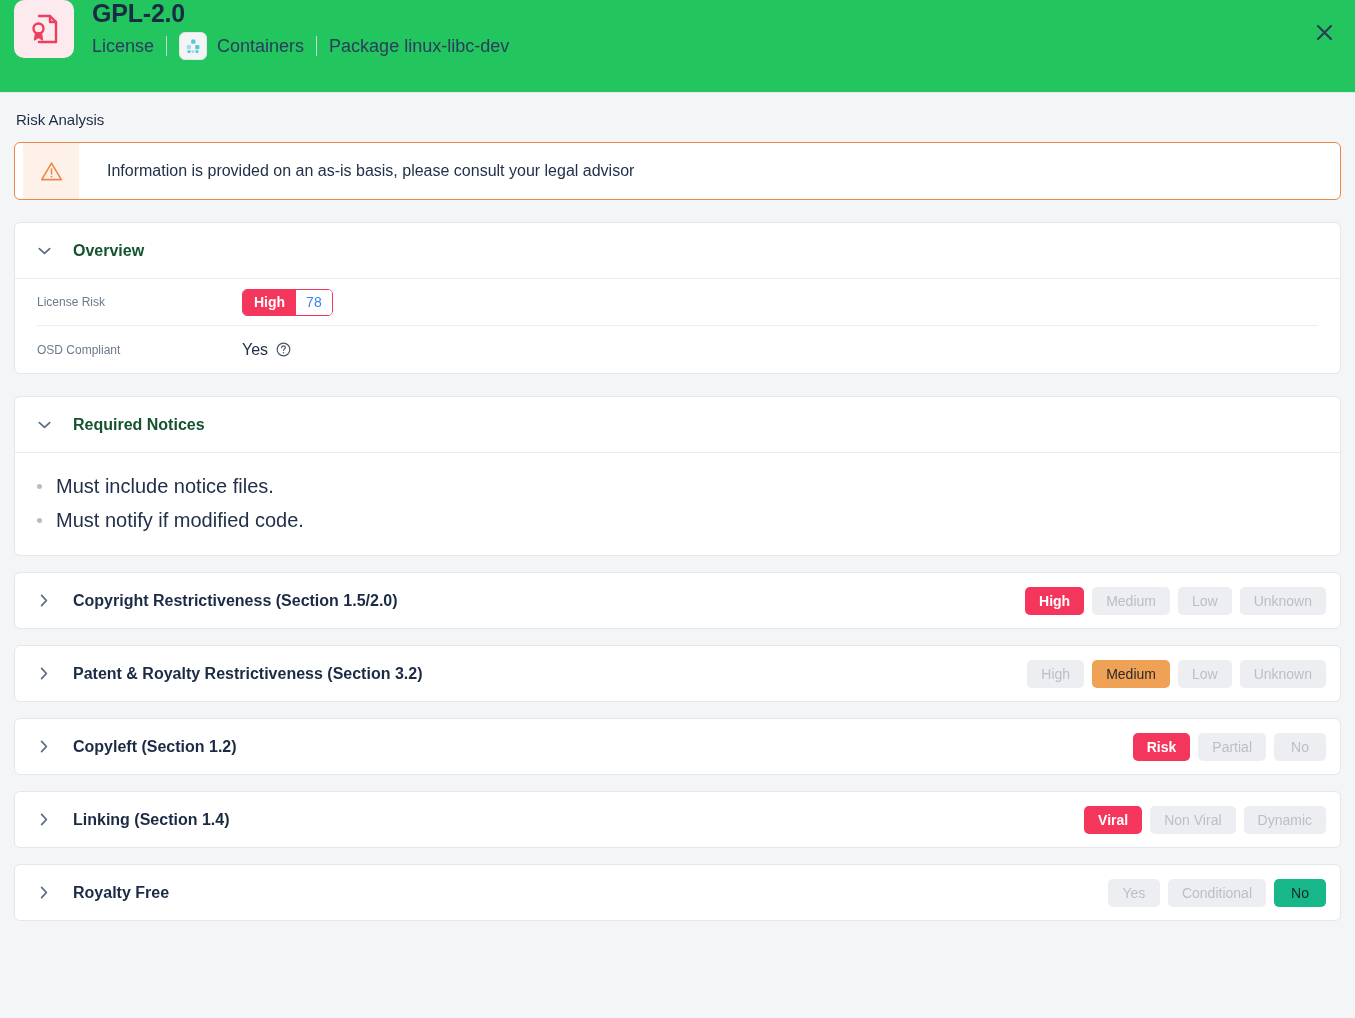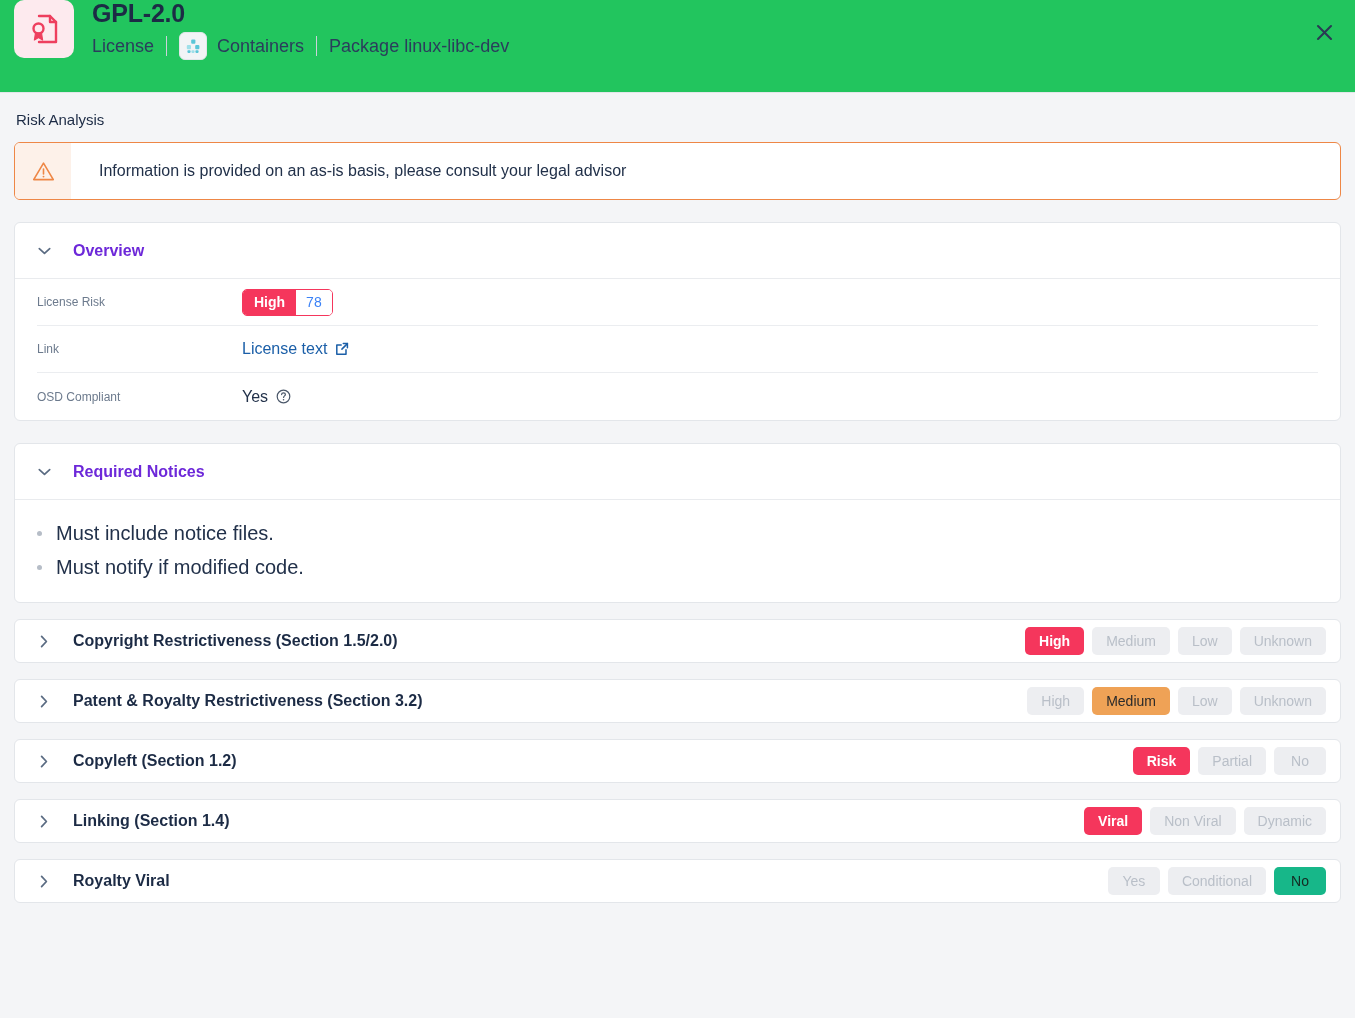--- a/index.html
+++ b/index.html
@@ -116,6 +116,7 @@
     background: #ffffff;
     height: 58px;
     overflow: hidden;
+    padding-left: 8px;
   }
 
   .alert-icon-wrap {

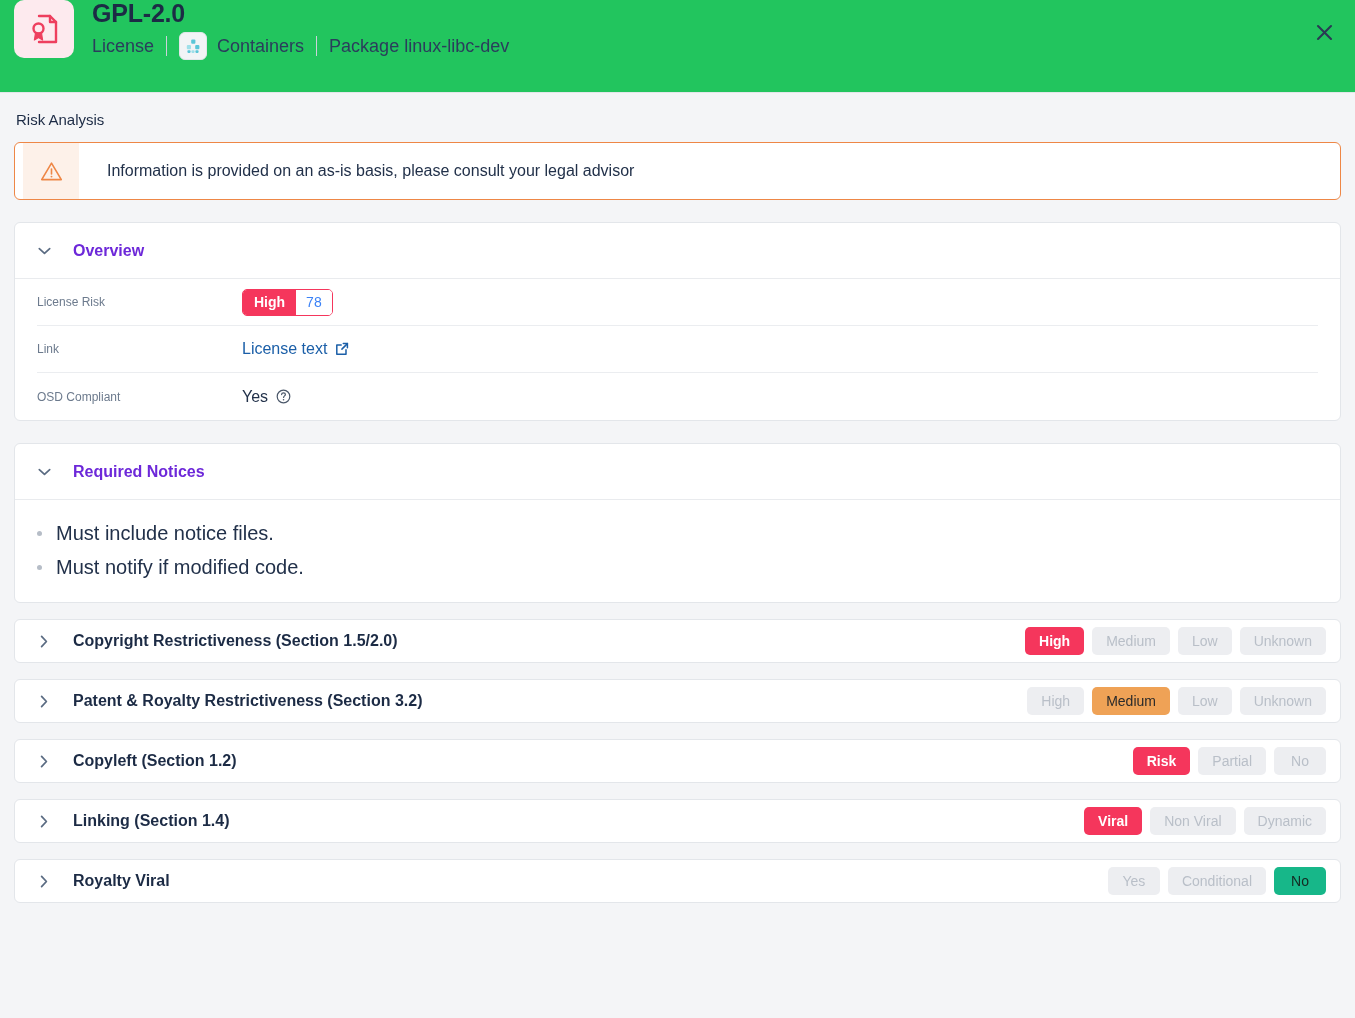--- a/index.html
+++ b/index.html
@@ -155,7 +155,7 @@
   .card-header-title {
     font-size: 16px;
     font-weight: bold;
-    color: #6d28d9;
+    color: #14532d;
     margin-left: 22px;
   }
 

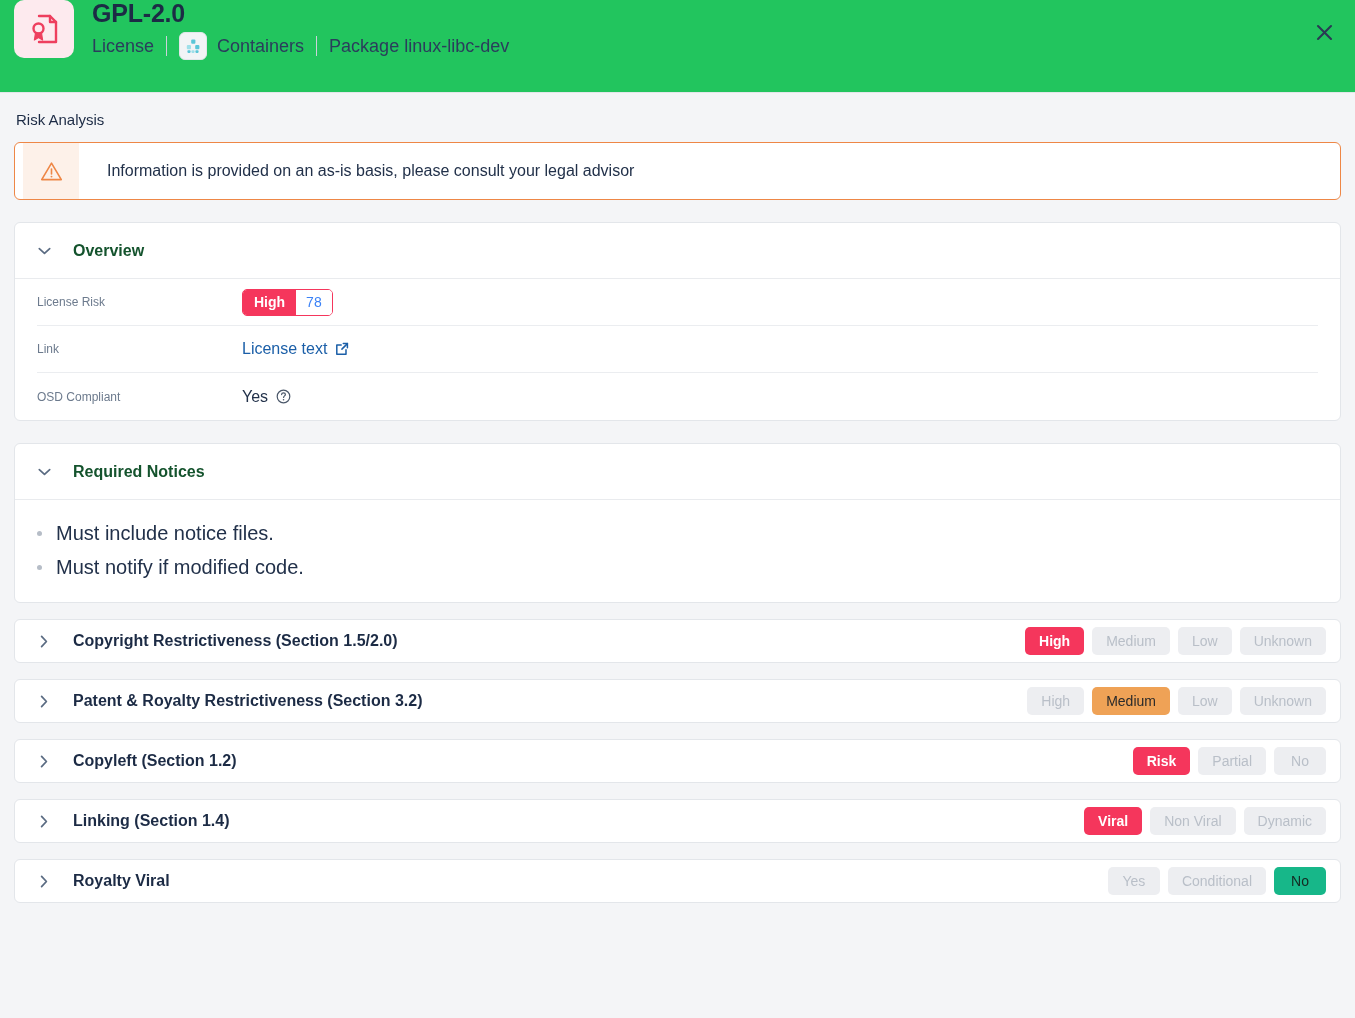--- a/index.html
+++ b/index.html
@@ -401,19 +401,6 @@
         </div>
       </div>
 
-      <div class="kv-row">
-        <div class="kv-key">Link</div>
-        <div class="kv-val">
-          <a class="link">
-            <span>License text</span>
-            <svg width="14" height="14" viewBox="0 0 14 14">
-              <path d="M11 7.8 V12.2 H1.8 V3 H6.2" fill="none" stroke="#1b5fa8" stroke-width="1.5" stroke-linecap="round" stroke-linejoin="round"></path>
-              <path d="M8.3 1.6 H12.4 V5.7" fill="none" stroke="#1b5fa8" stroke-width="1.5" stroke-linecap="round" stroke-linejoin="round"></path>
-              <path d="M12.4 1.6 L6.9 7.1" fill="none" stroke="#1b5fa8" stroke-width="1.5" stroke-linecap="round"></path>
-            </svg>
-          </a>
-        </div>
-      </div>
 
       <div class="kv-row">
         <div class="kv-key">OSD Compliant</div>

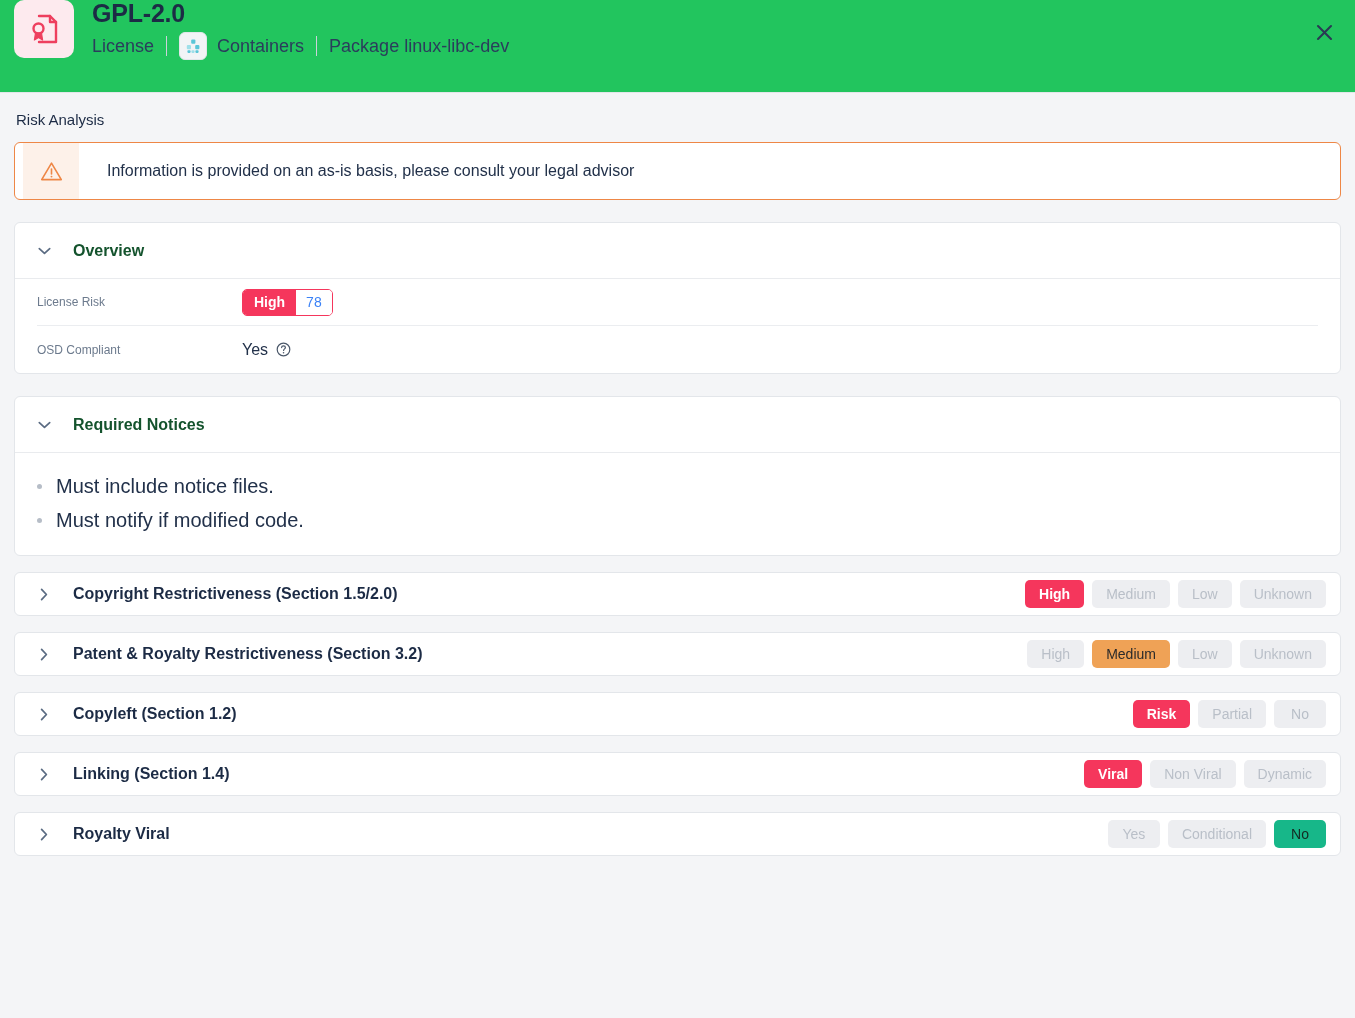--- a/index.html
+++ b/index.html
@@ -264,7 +264,7 @@
     border: 1px solid #e3e6ea;
     border-radius: 6px;
     margin-top: 16px;
-    height: 44px;
+    height: 57px;
     display: flex;
     align-items: center;
     padding: 0 14px 0 22px;

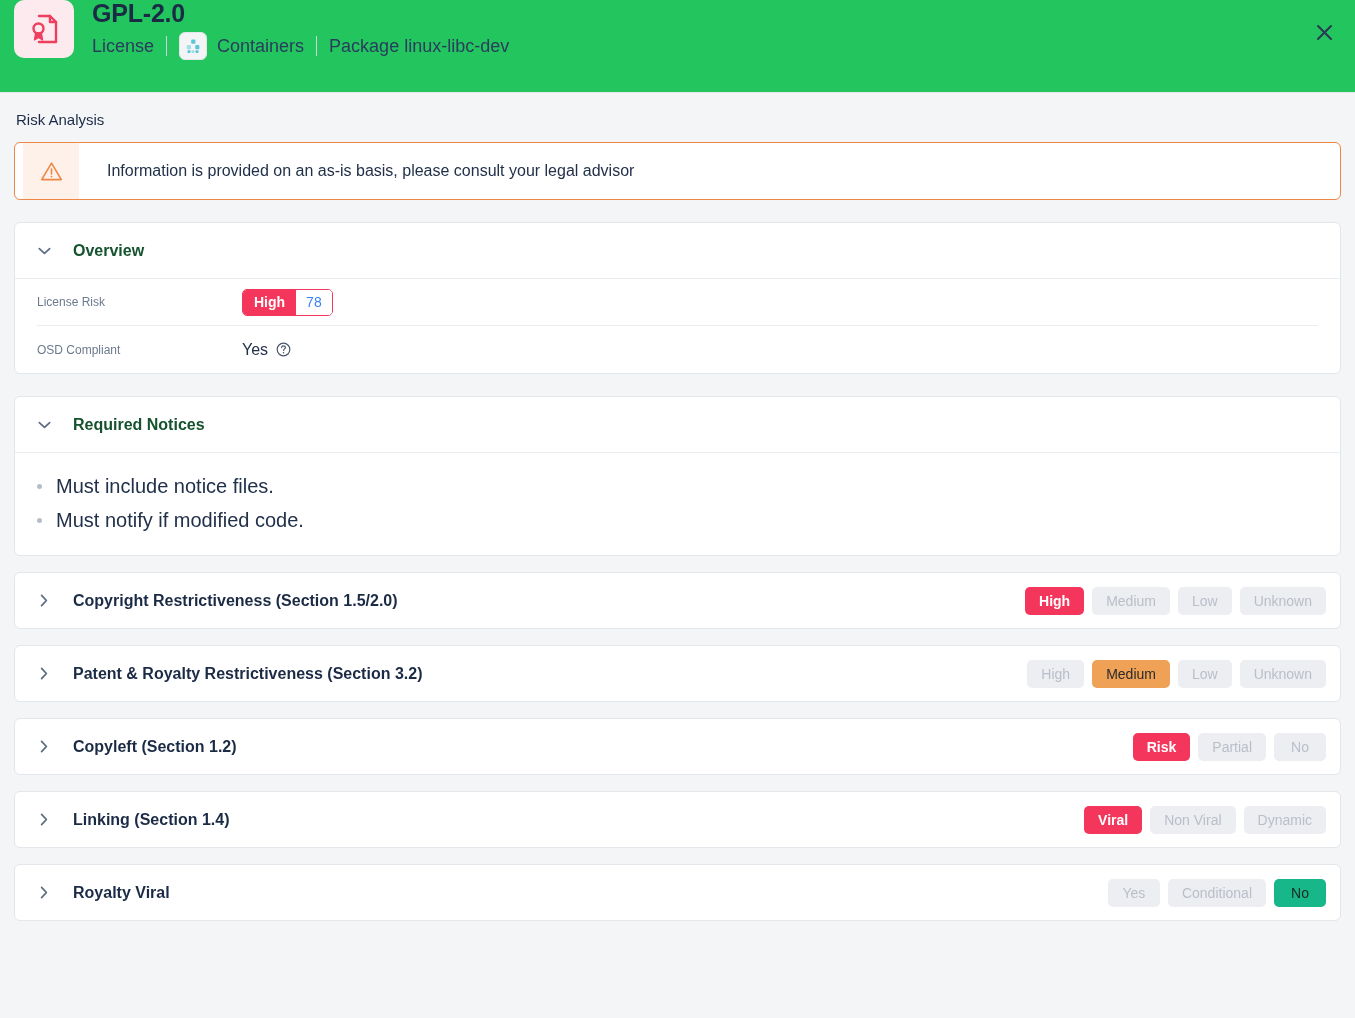--- a/index.html
+++ b/index.html
@@ -506,7 +506,7 @@
         <path d="M1.6 1.3 L6.4 6.5 L1.6 11.7" fill="none" stroke="#5a6b82" stroke-width="1.7" stroke-linecap="round" stroke-linejoin="round"></path>
       </svg>
     </span>
-    <span class="acc-title">Royalty Viral</span>
+    <span class="acc-title">Royalty Free</span>
     <span class="acc-badges">
       <span class="badge">Yes</span>
       <span class="badge">Conditional</span>

